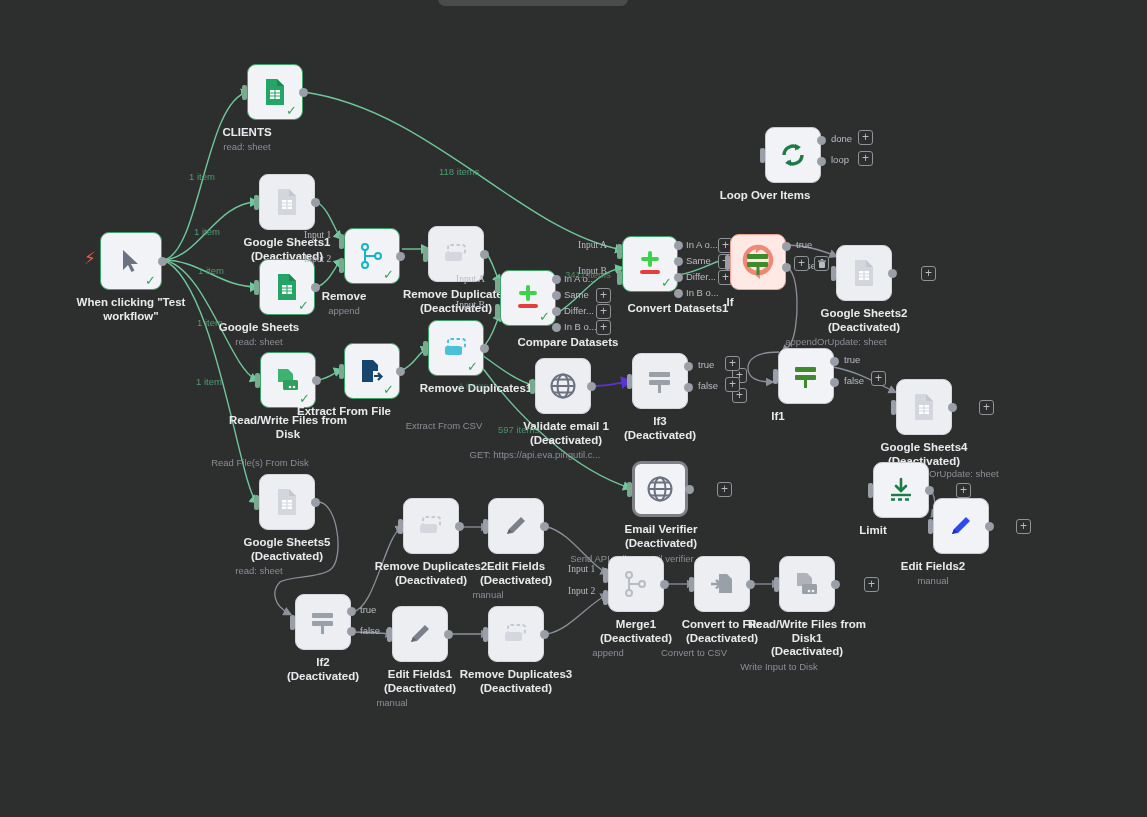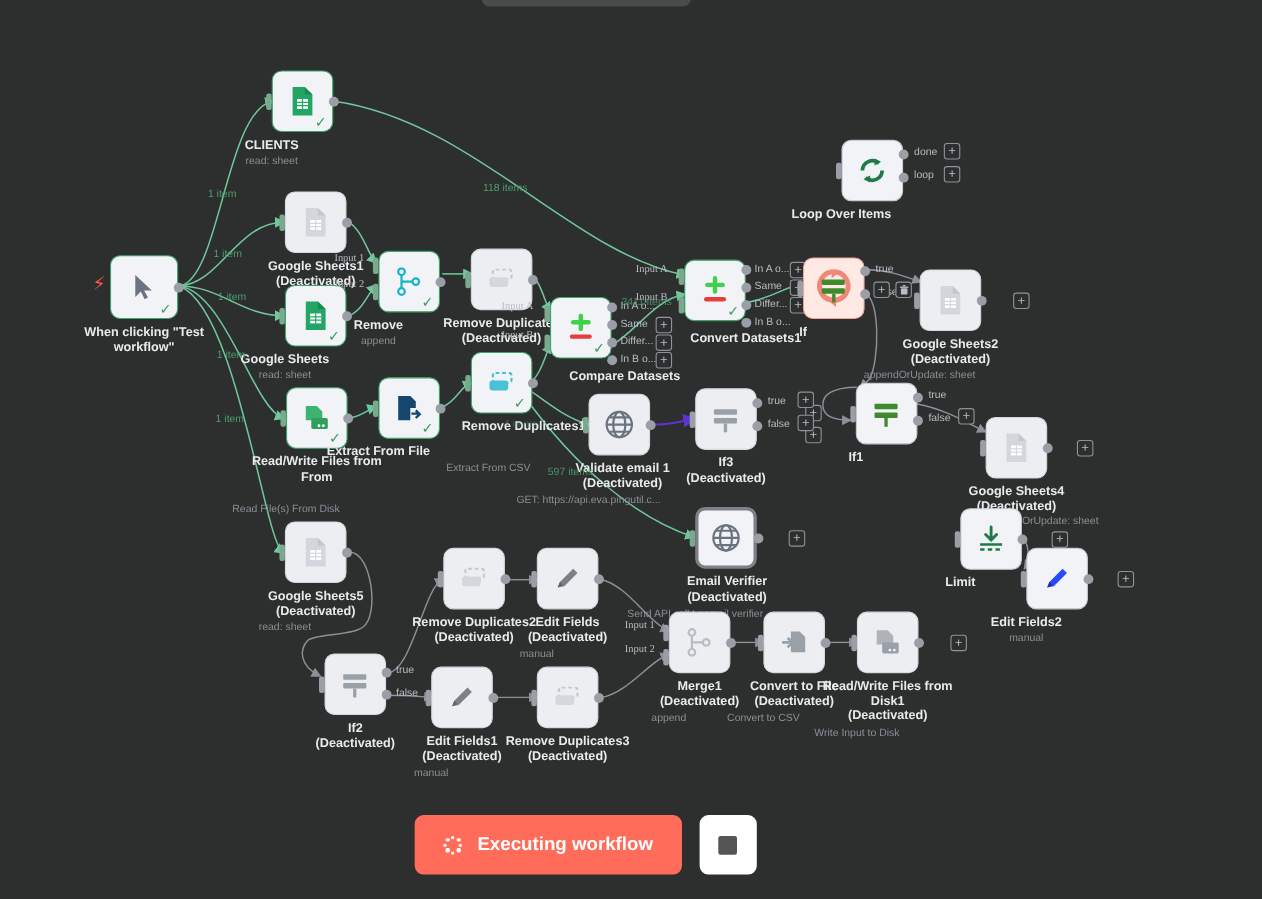--- a/index.html
+++ b/index.html
@@ -247,7 +247,7 @@
     <div class="dot" style="left:52px;top:24px"></div>
     <div class="nlabel" style="left:28px">
       <span>Read/Write Files from</span>
-      <span class="deact">From</span>
+      <span class="deact">Disk</span>
     </div>
     <div class="nsub" style="top:105px">Read File(s) From Disk</div>
   </div>

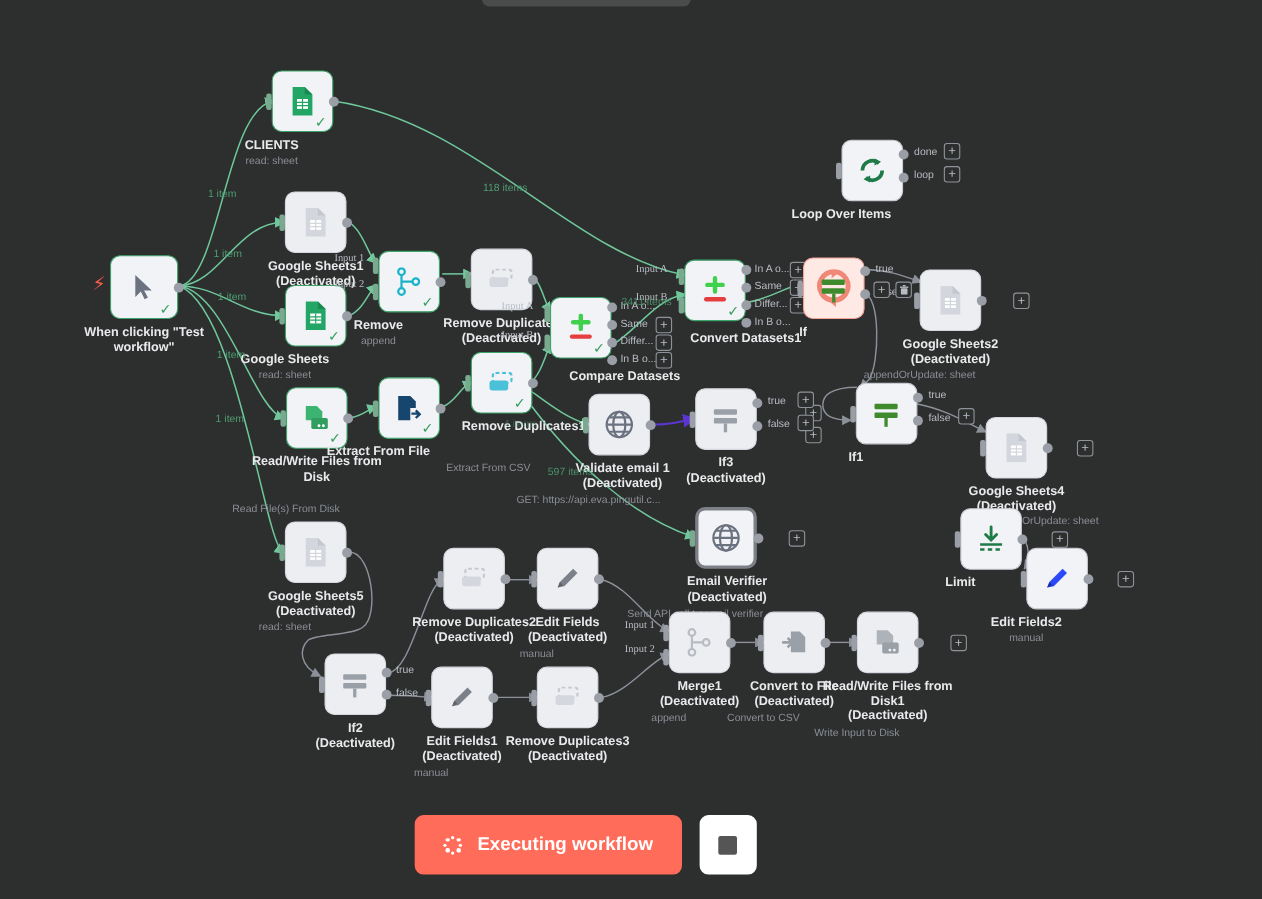--- a/index.html
+++ b/index.html
@@ -720,24 +720,6 @@
   <div class="itemlbl" style="left:498px;top:424px;opacity:.9">597 items</div>
   <div class="itemlbl" style="left:458px;top:380px;opacity:.45">4 items</div>
 
-  <div id="execbar">
-    <button id="execbtn">
-      <span class="spinner">
-        <i style="left:7px;top:0"></i>
-          <i style="left:12.4px;top:2.2px"></i>
-          <i style="left:14px;top:7px"></i>
-        <i style="left:12.4px;top:11.8px"></i>
-          <i style="left:7px;top:14px"></i>
-          <i style="left:2.2px;top:11.8px"></i>
-        <i style="left:0;top:7px"></i>
-          <i style="left:2.2px;top:2.2px"></i>
-      </span>
-      <span>Executing workflow</span>
-    </button>
-    <button id="stopbtn">
-      <span></span>
-    </button>
-  </div>
 
 </div>
 

